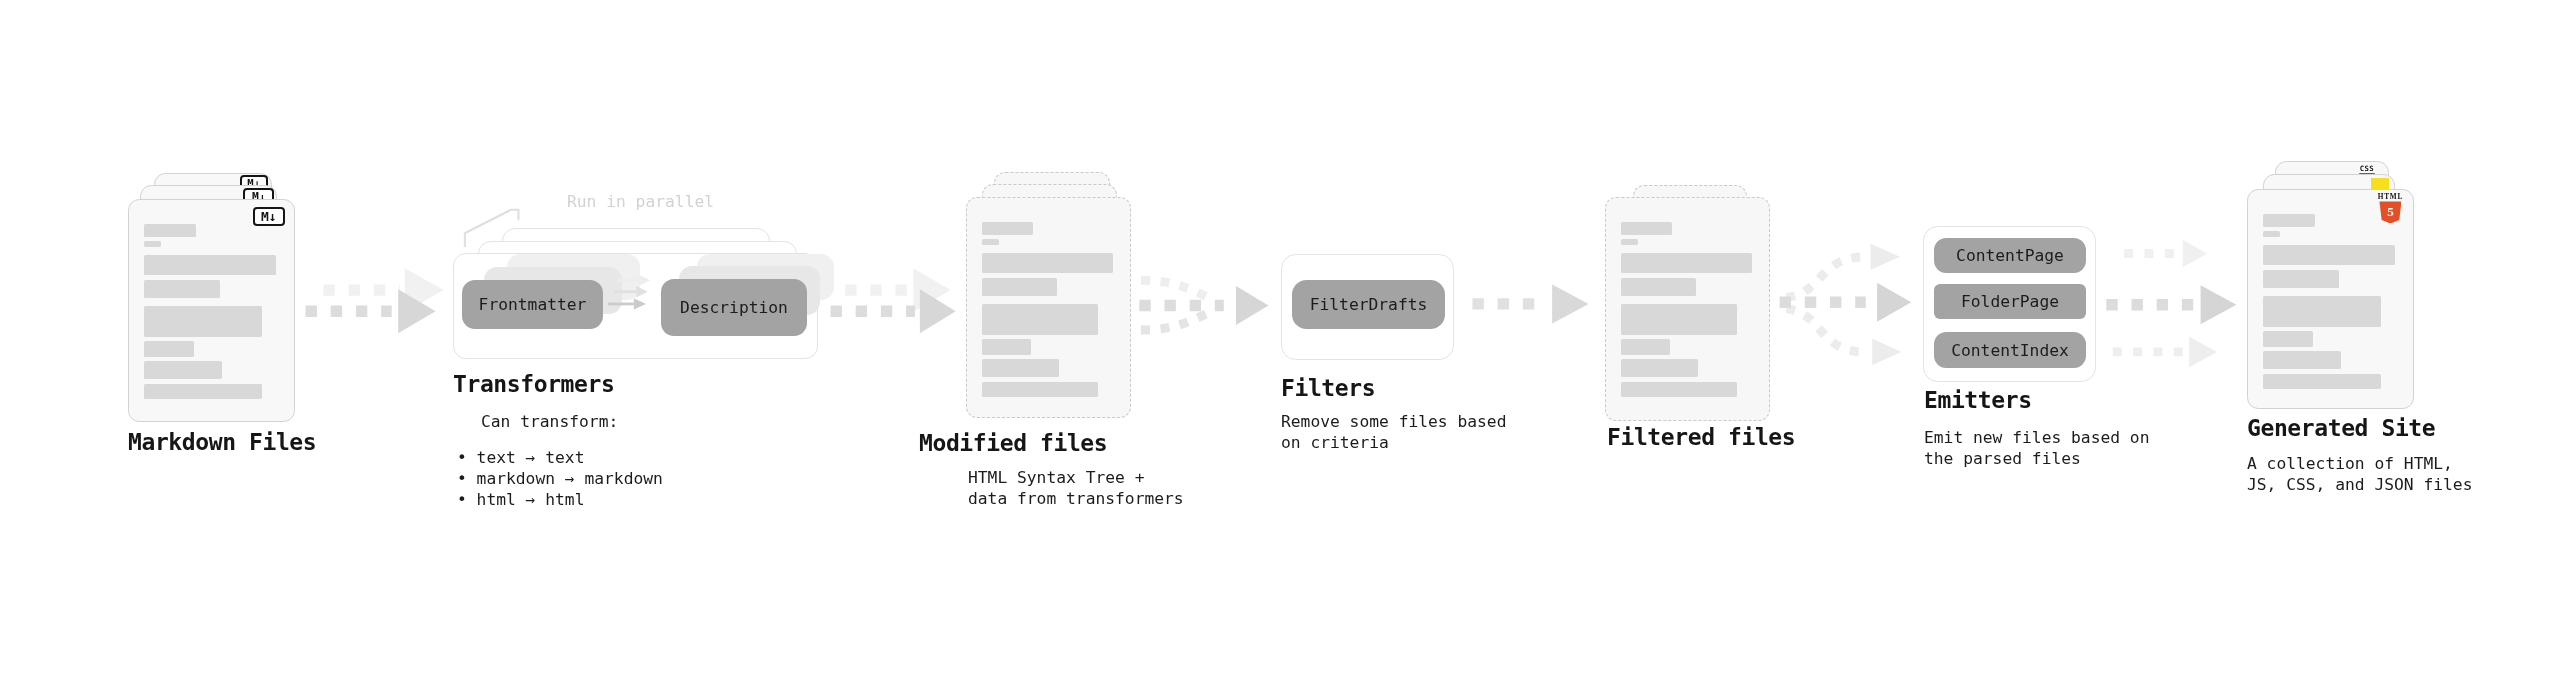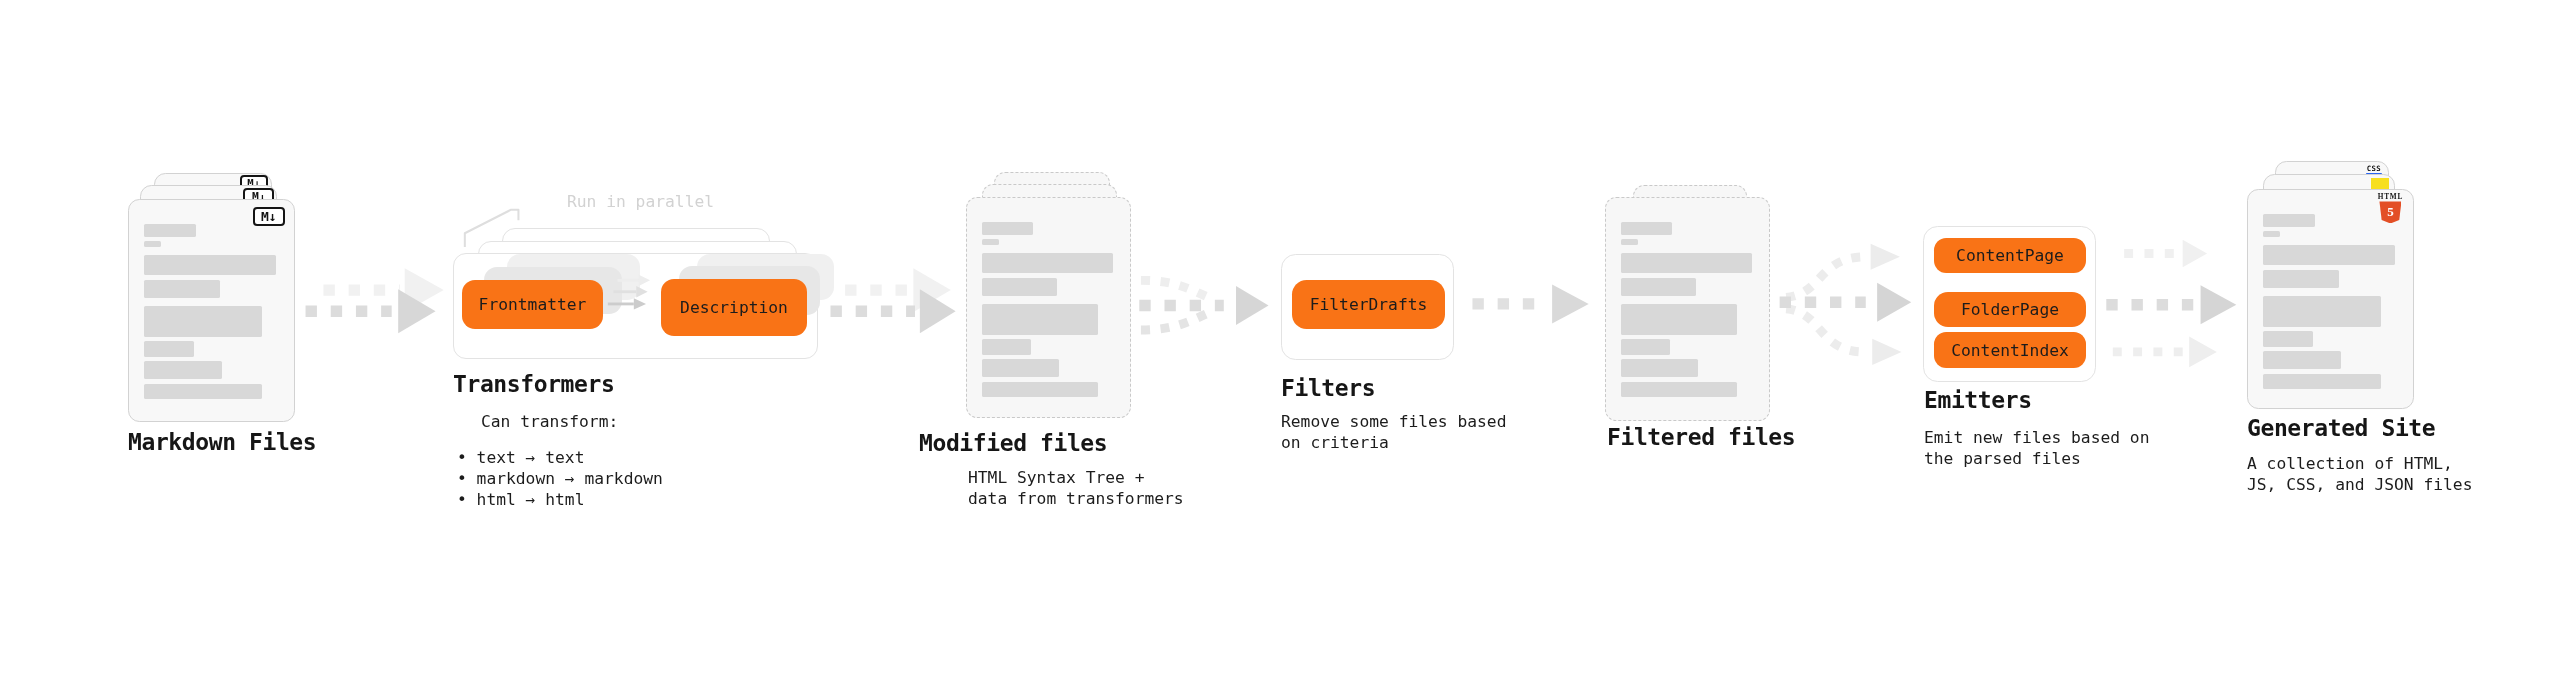--- a/index.html
+++ b/index.html
@@ -148,7 +148,7 @@
 
   <div>
     <div class="doc" style="left:2275px; top:161px; width:114px; height:228px;">
-      <div class="css-logo" style="right:6px; top:3.3px;">
+      <div class="css-logo" style="right:13px; top:3.3px;">
         <div class="css-label">CSS</div>
         <div class="css-bar" style="background: rgb(41, 101, 241);"></div>
       </div>

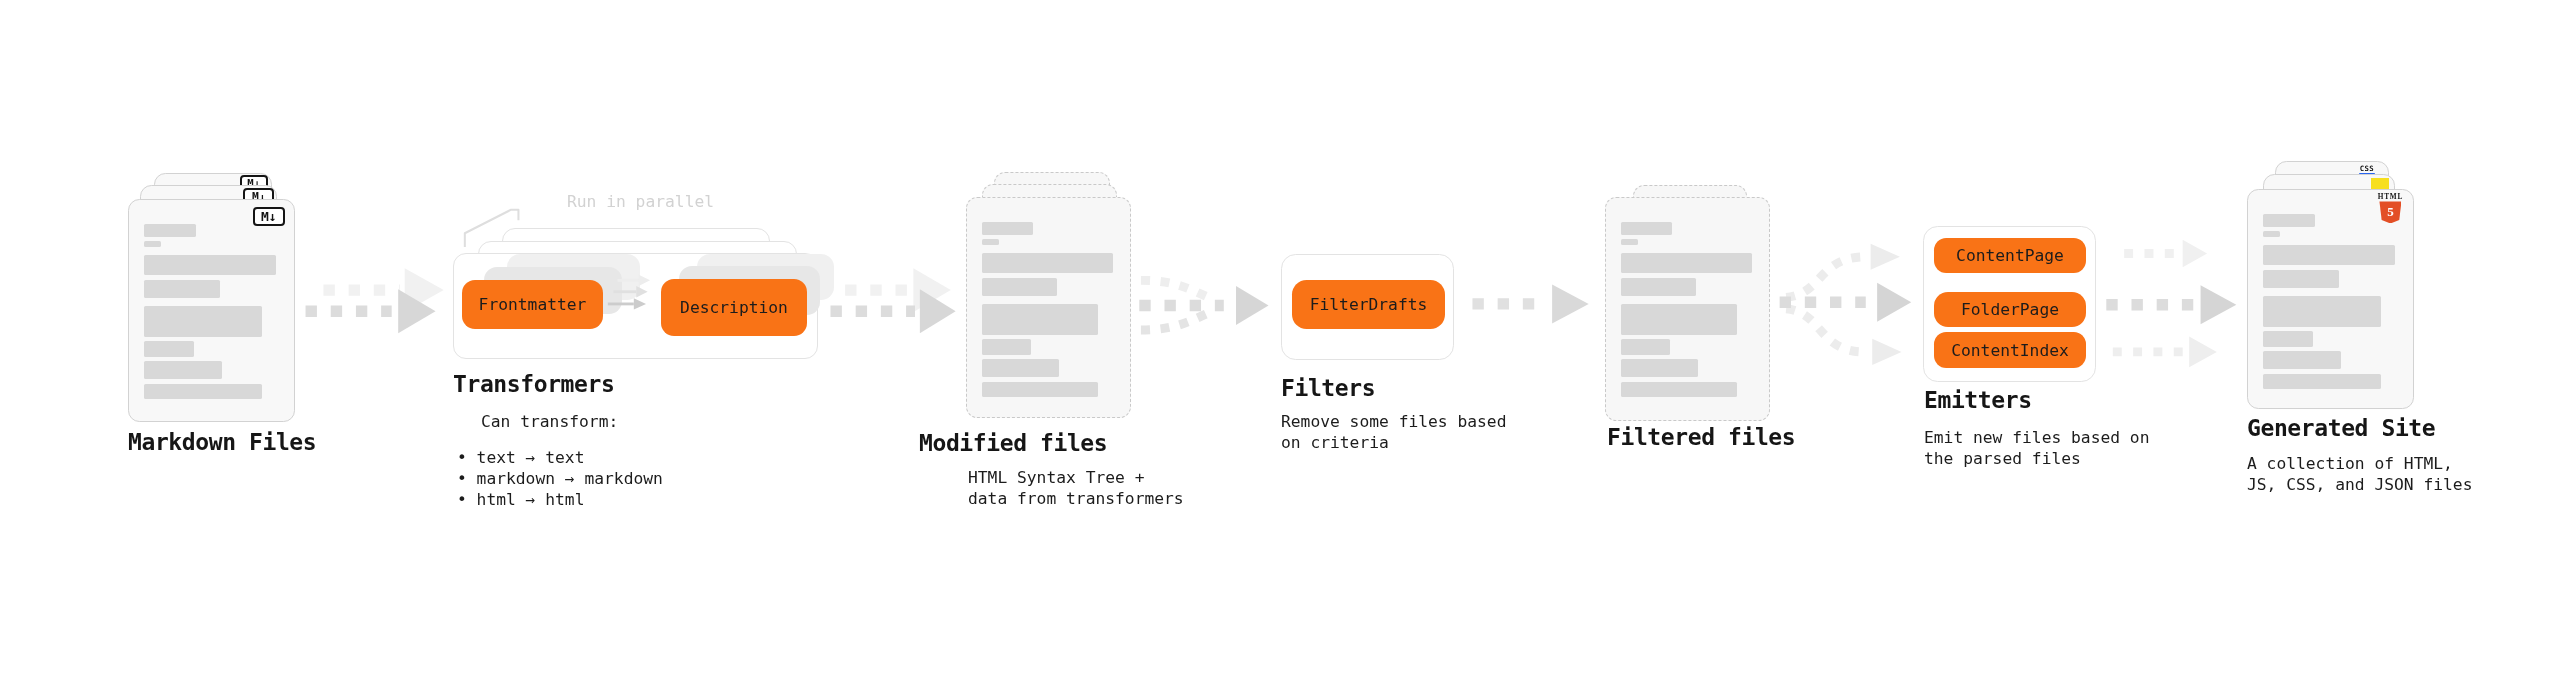--- a/index.html
+++ b/index.html
@@ -27,7 +27,7 @@
   
   .layer-box { position:absolute; background:#ffffff; border:1.6px solid #e3e3e3; border-radius:13px; }
   .frame-box { position:absolute; background:#ffffff; border:1.6px solid #e3e3e3; border-radius:14.6px; }
-  .pill { position:absolute; background:#f97316; border-radius:13px; display:flex; align-items:center;
+  .pill { position:absolute; background:#a3a3a3; border-radius:13px; display:flex; align-items:center;
           justify-content:center; font-size:16.3px; color:#1c1c1c; white-space:nowrap; }
   .ghost-pill { position:absolute; border-radius:13px; }
 

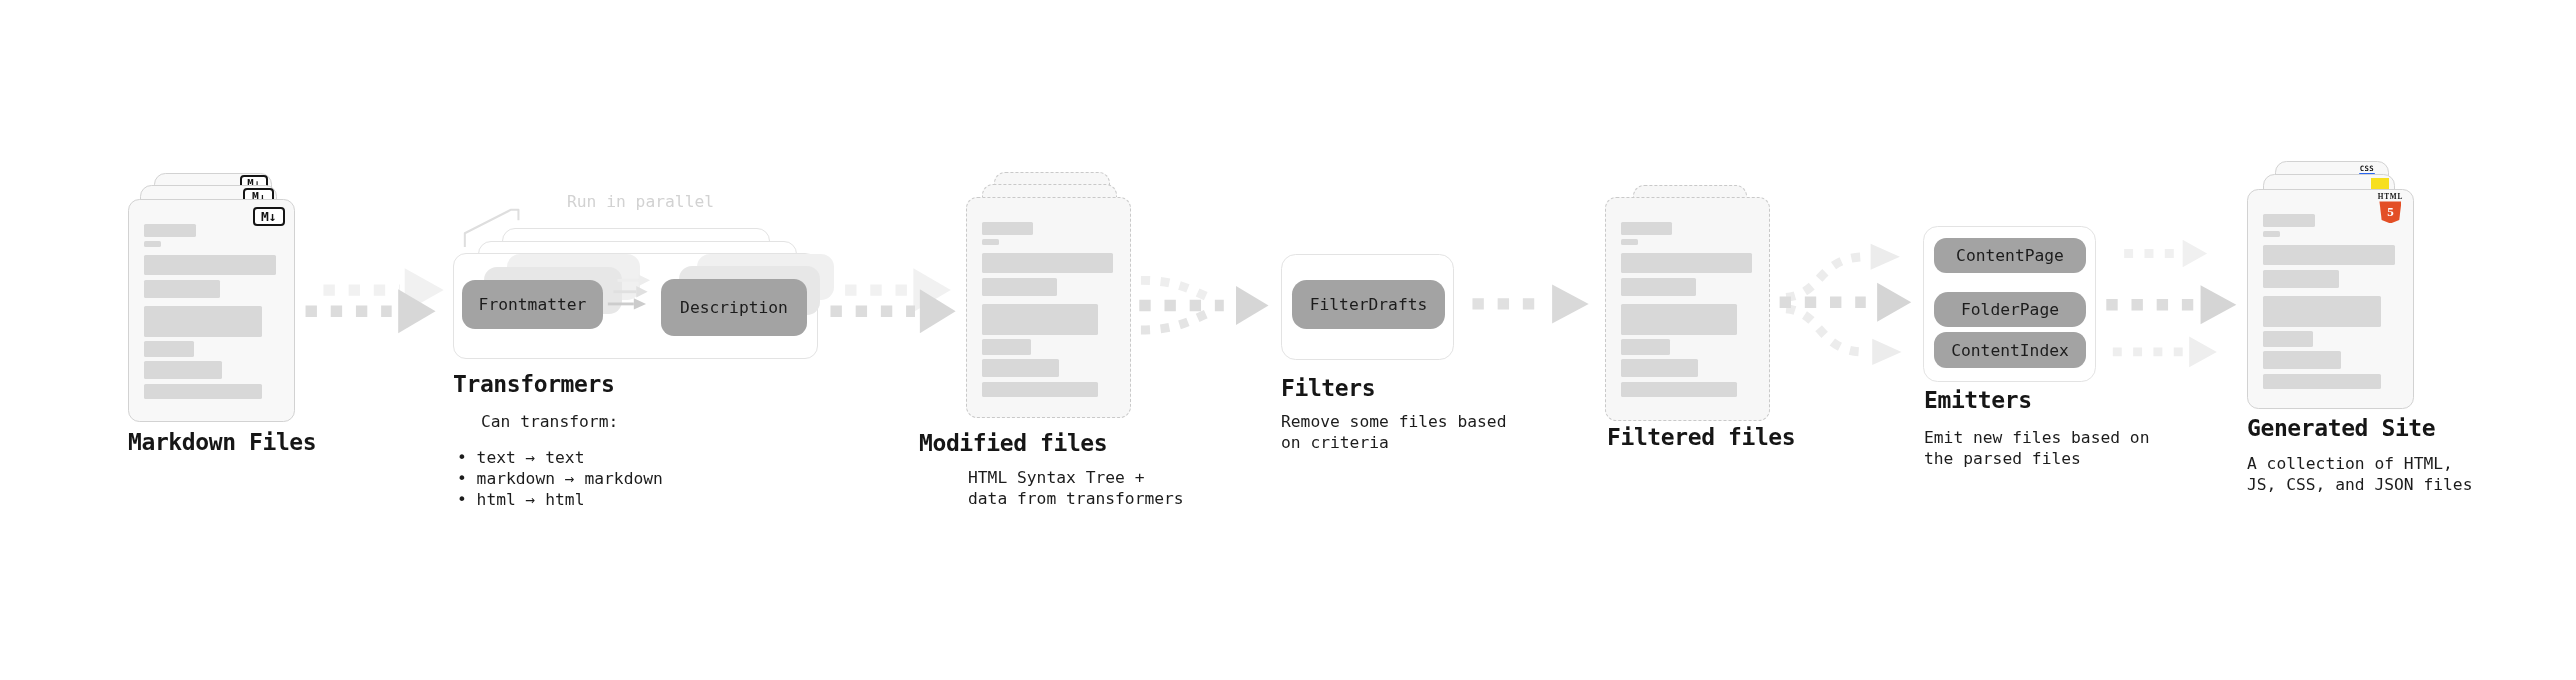--- a/index.html
+++ b/index.html
@@ -137,7 +137,7 @@
   <div>
     <div class="frame-box" style="left:1923px; top:226px; width:173px; height:156px;"></div>
     <div class="pill" style="left:1934px; top:238px; width:152px; height:35px; border-radius:12.2px;">ContentPage</div>
-    <div class="pill" style="left:1934px; top:284px; width:152px; height:35px; border-radius:14px;margin-top:8px;">FolderPage</div>
+    <div class="pill" style="left:1934px; top:284px; width:152px; height:35px; border-radius:6px;">FolderPage</div>
     <div class="pill" style="left:1934px; top:332px; width:152px; height:36px; border-radius:12.2px;">ContentIndex</div>
     <div class="node-title" style="left:1924px; top:387px;">Emitters</div>
     <div class="node-sub" style="left:1924px; top:427px;">

